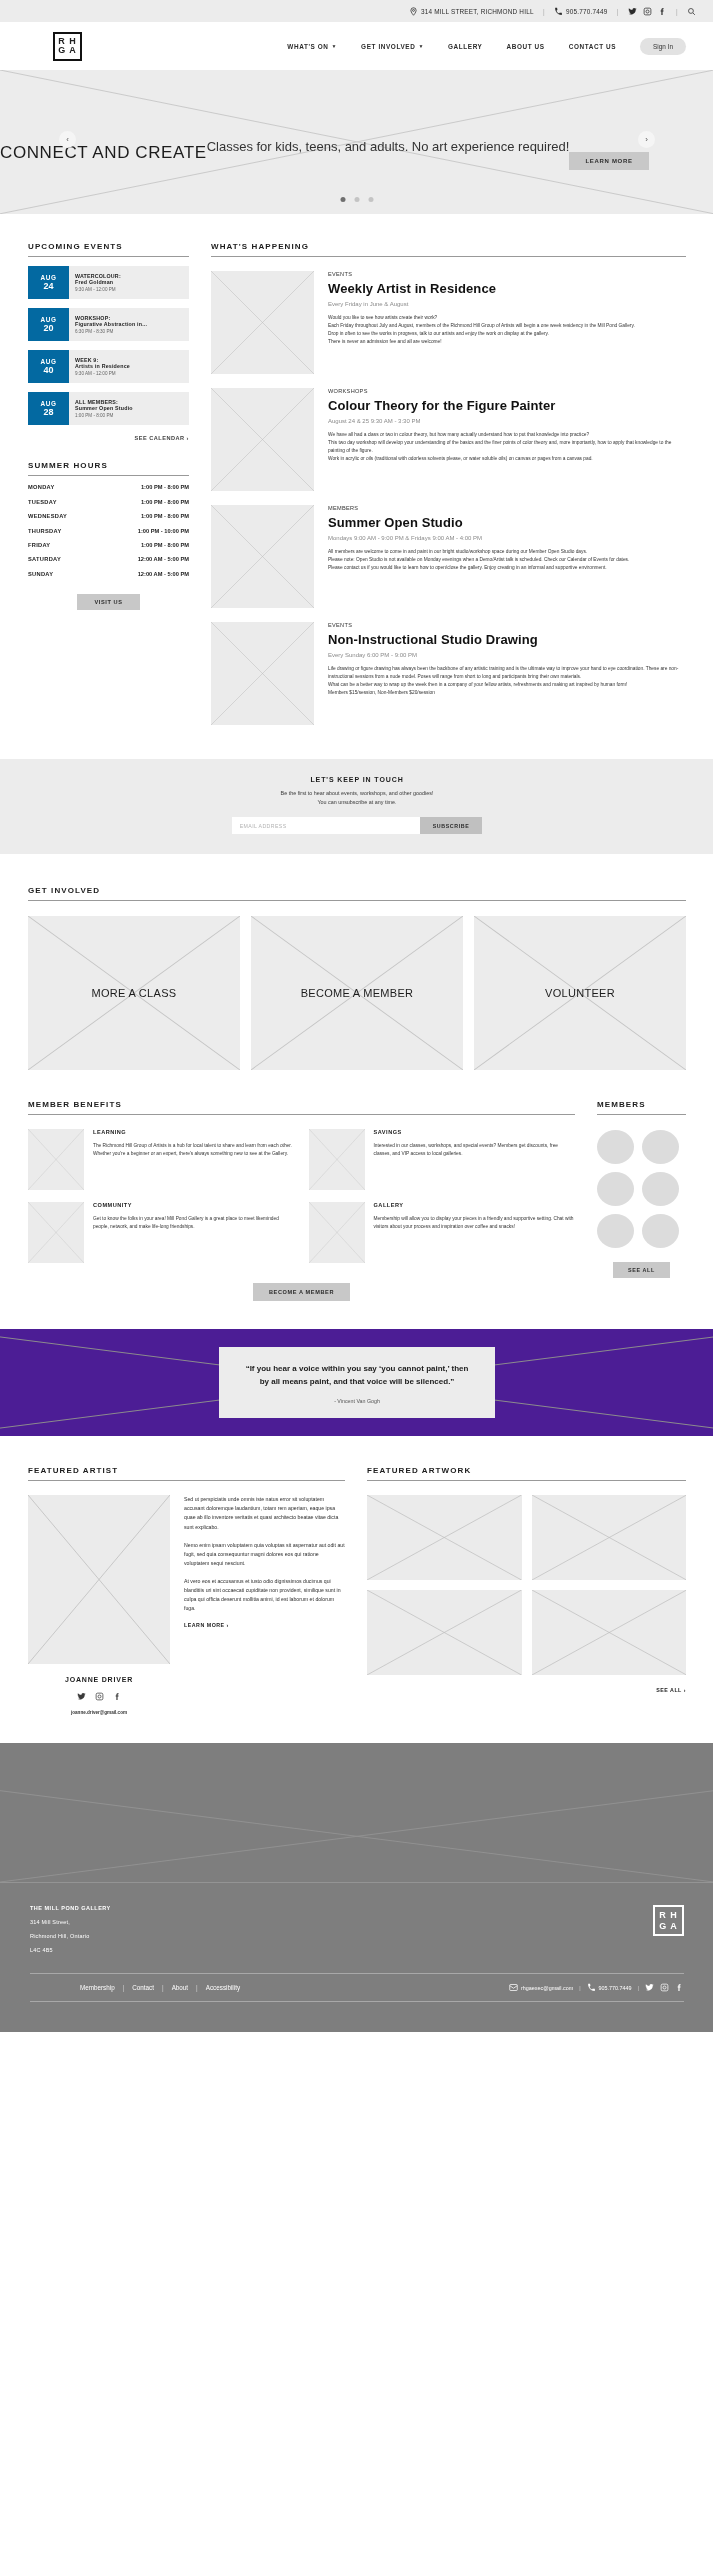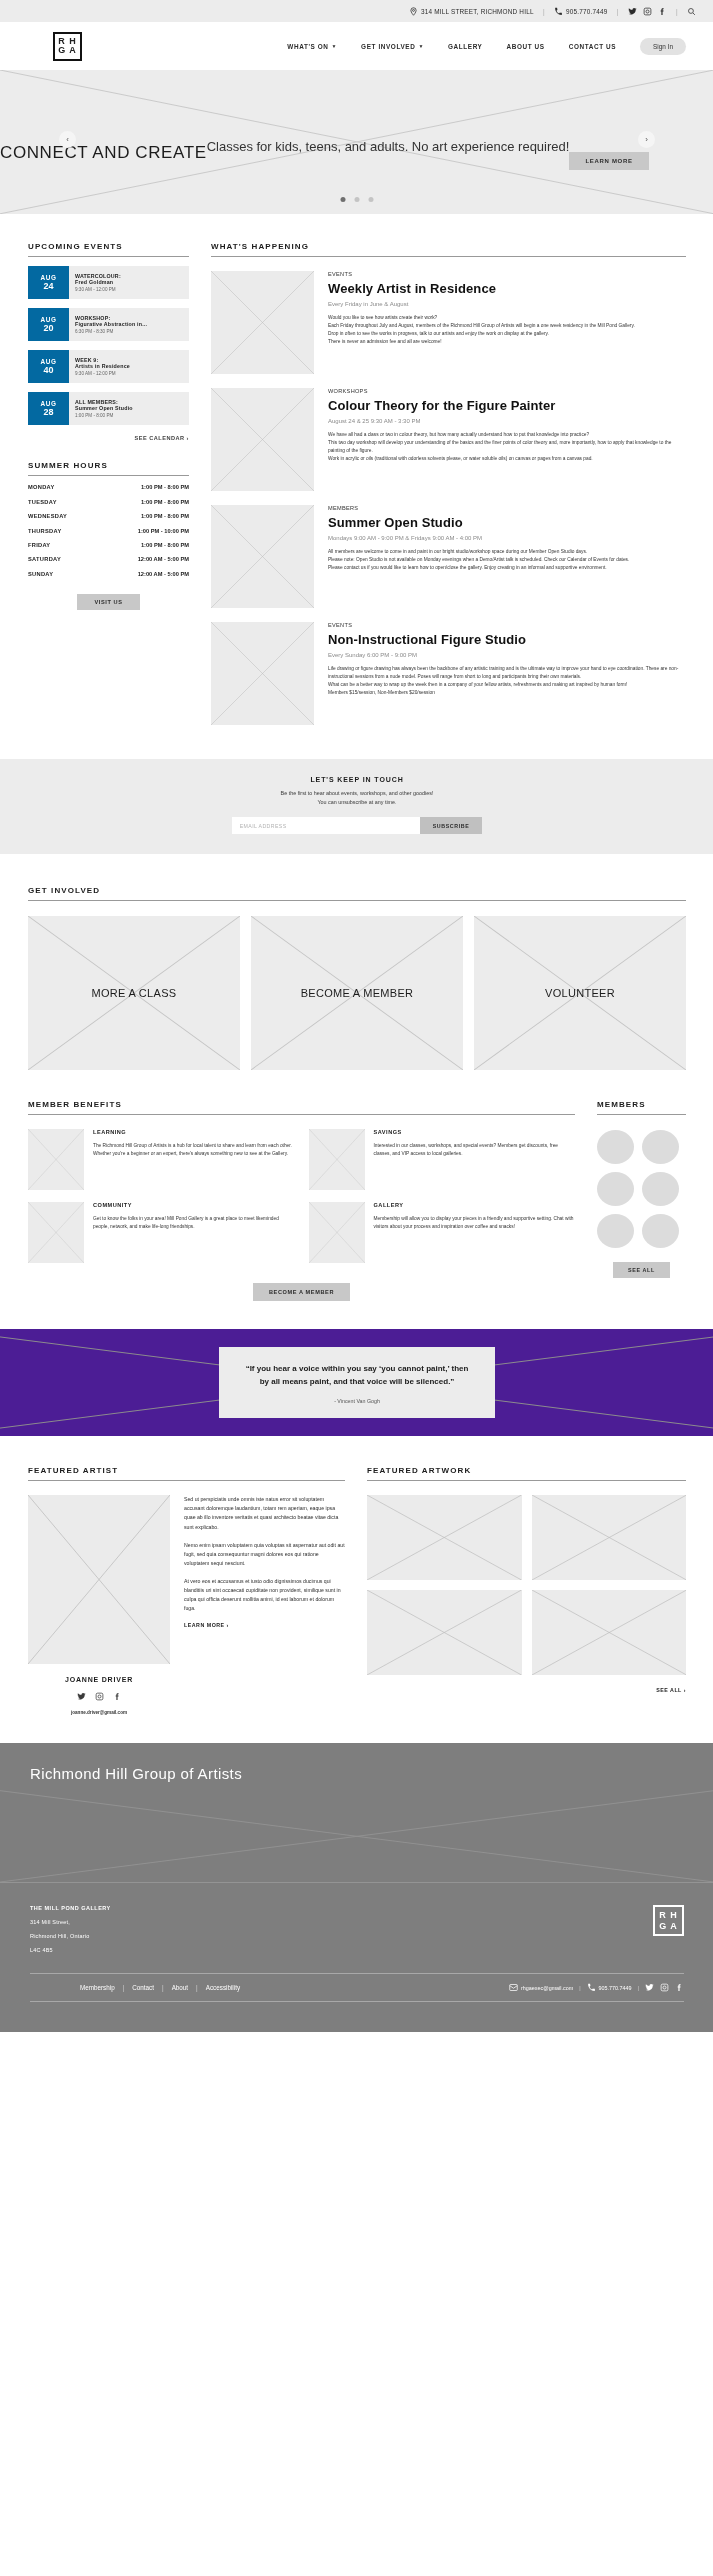--- a/index.html
+++ b/index.html
@@ -624,7 +624,7 @@
         </div>
         <div>
           <div class="hap-cat">EVENTS</div>
-          <div class="hap-title">Non-Instructional Figure Studio</div>
+          <div class="hap-title">Non-Instructional Studio Drawing</div>
           <div class="hap-when">Every Sunday 6:00 PM - 9:00 PM</div>
           <div class="hap-desc" style="white-space:pre-line">Life drawing or figure drawing has always been the backbone of any artistic training and  is the ultimate way to improve your hand to eye coordination. These are non-instructional sessions from a nude model. Poses will range from short to long and participants bring their own materials.
 What can be a better way to wrap up the week then in a company of your fellow artists, refreshments and making art inspired by human form!

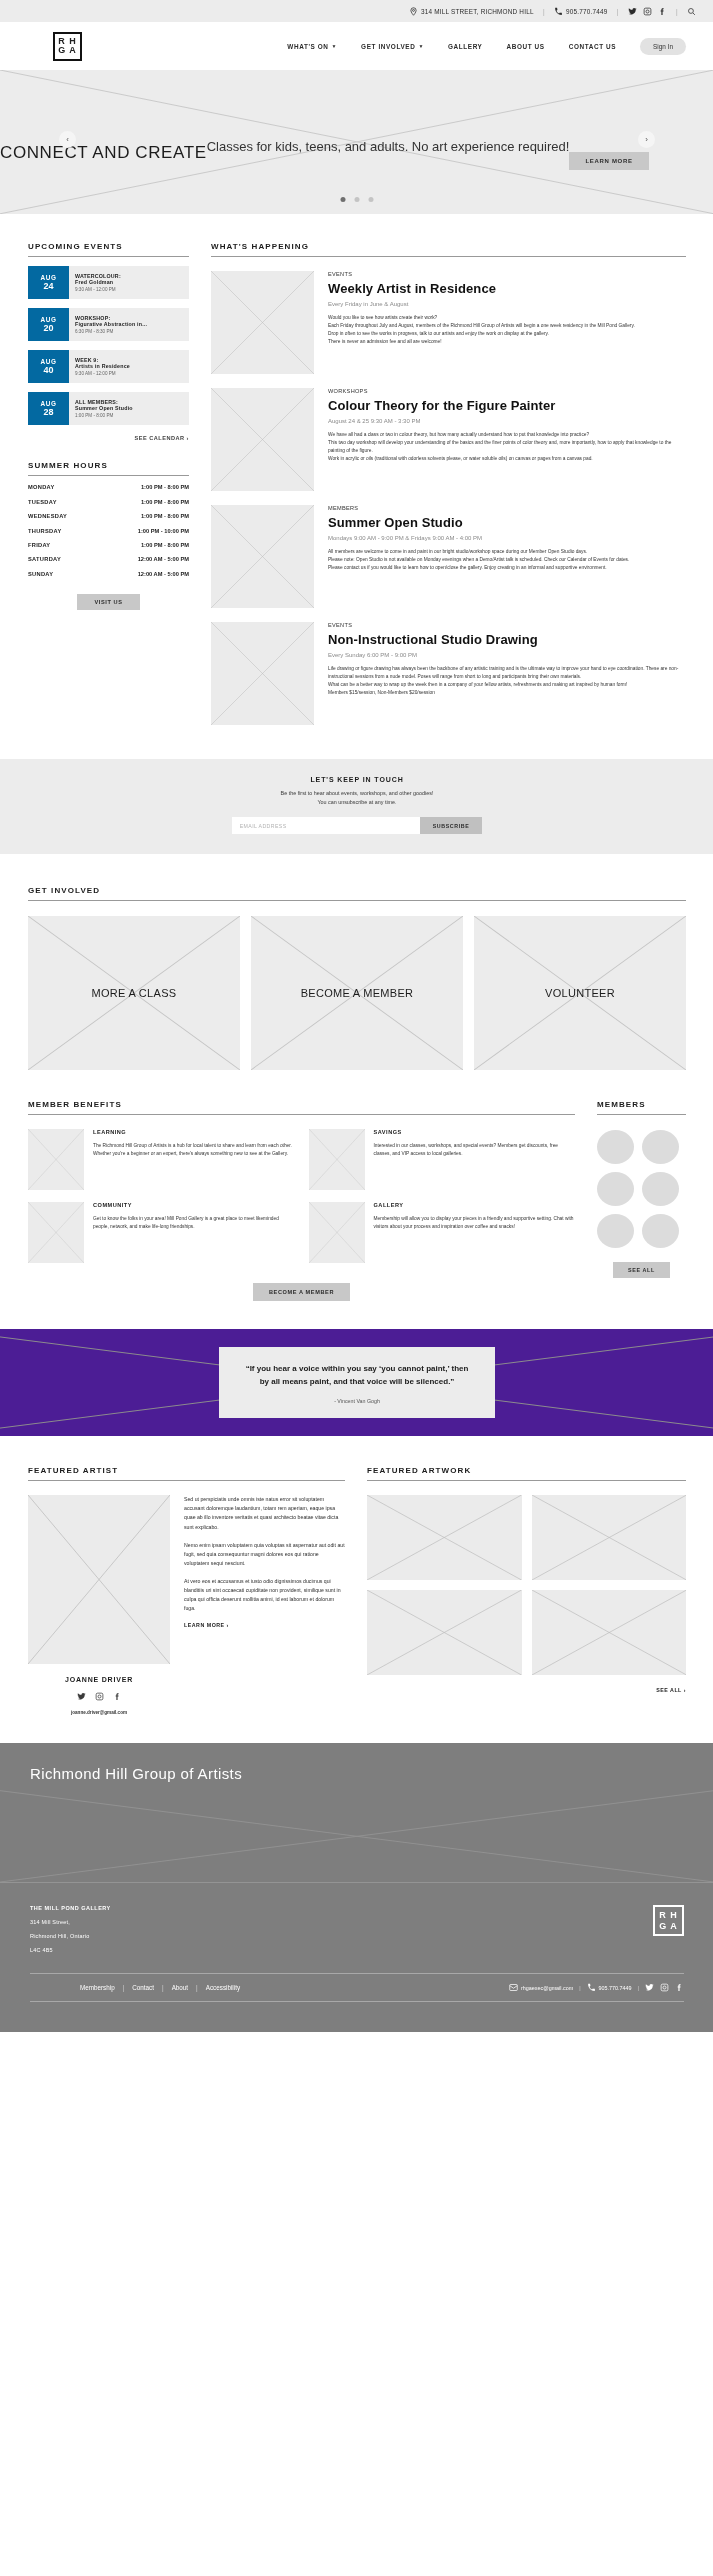--- a/index.html
+++ b/index.html
@@ -837,7 +837,6 @@
     <line x1="0" y1="48" x2="720" y2="140" stroke="#919191" stroke-width="1"></line>
     <line x1="720" y1="48" x2="0" y2="140" stroke="#919191" stroke-width="1"></line>
   </svg>
-  <div class="mtitle">Richmond Hill Group of Artists</div>
 </section>
 
 <footer class="footer">

